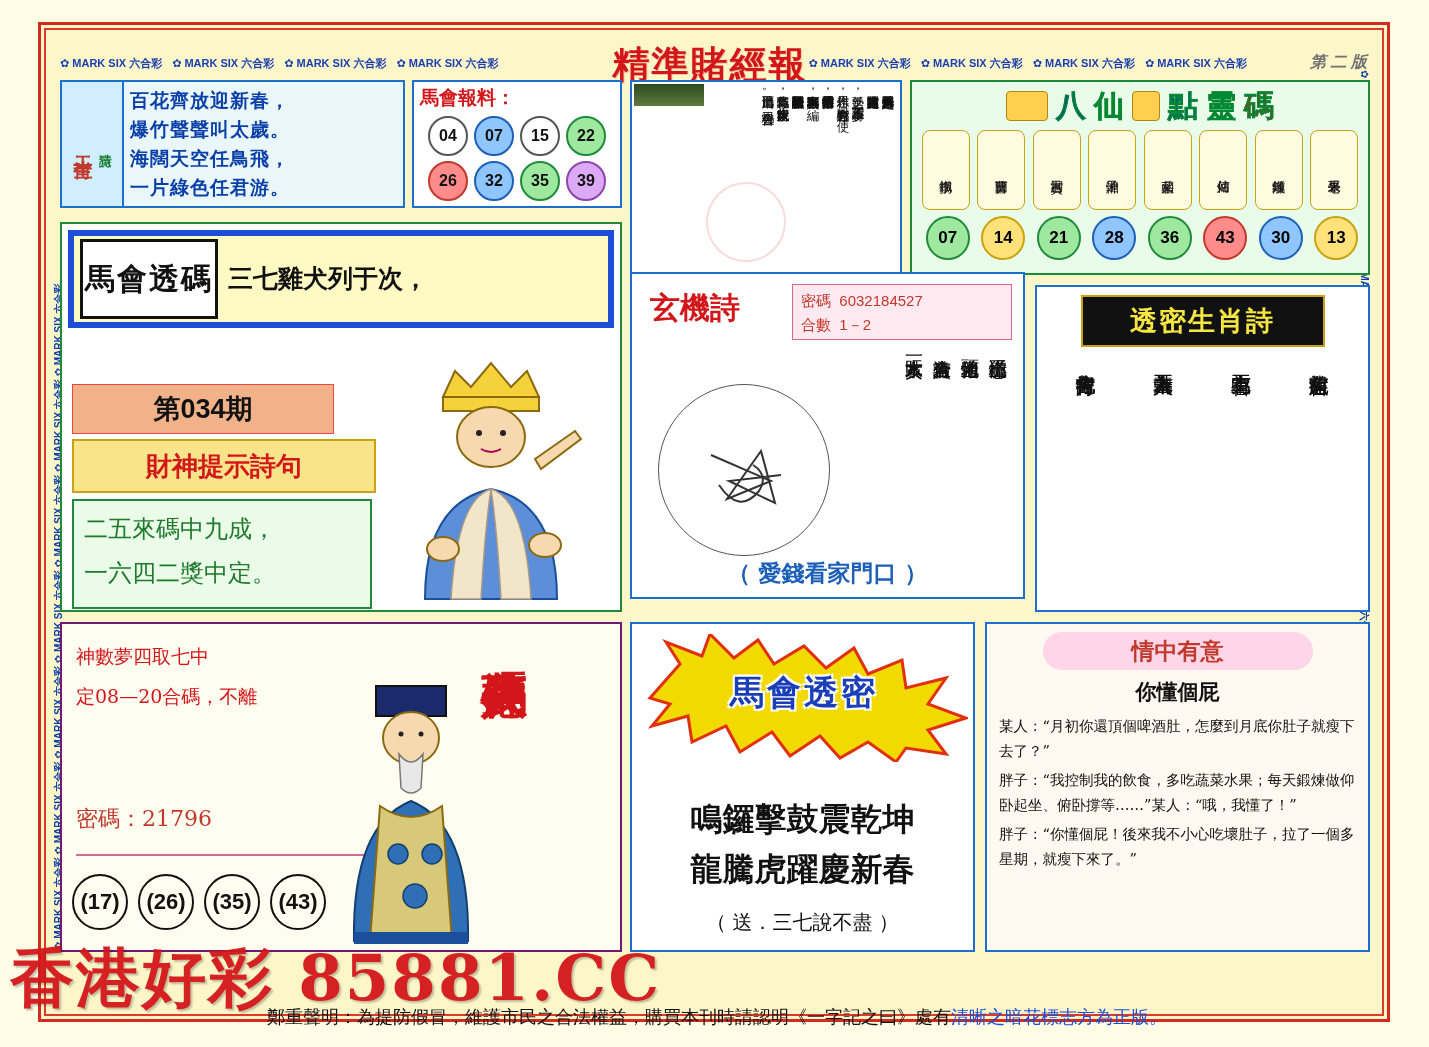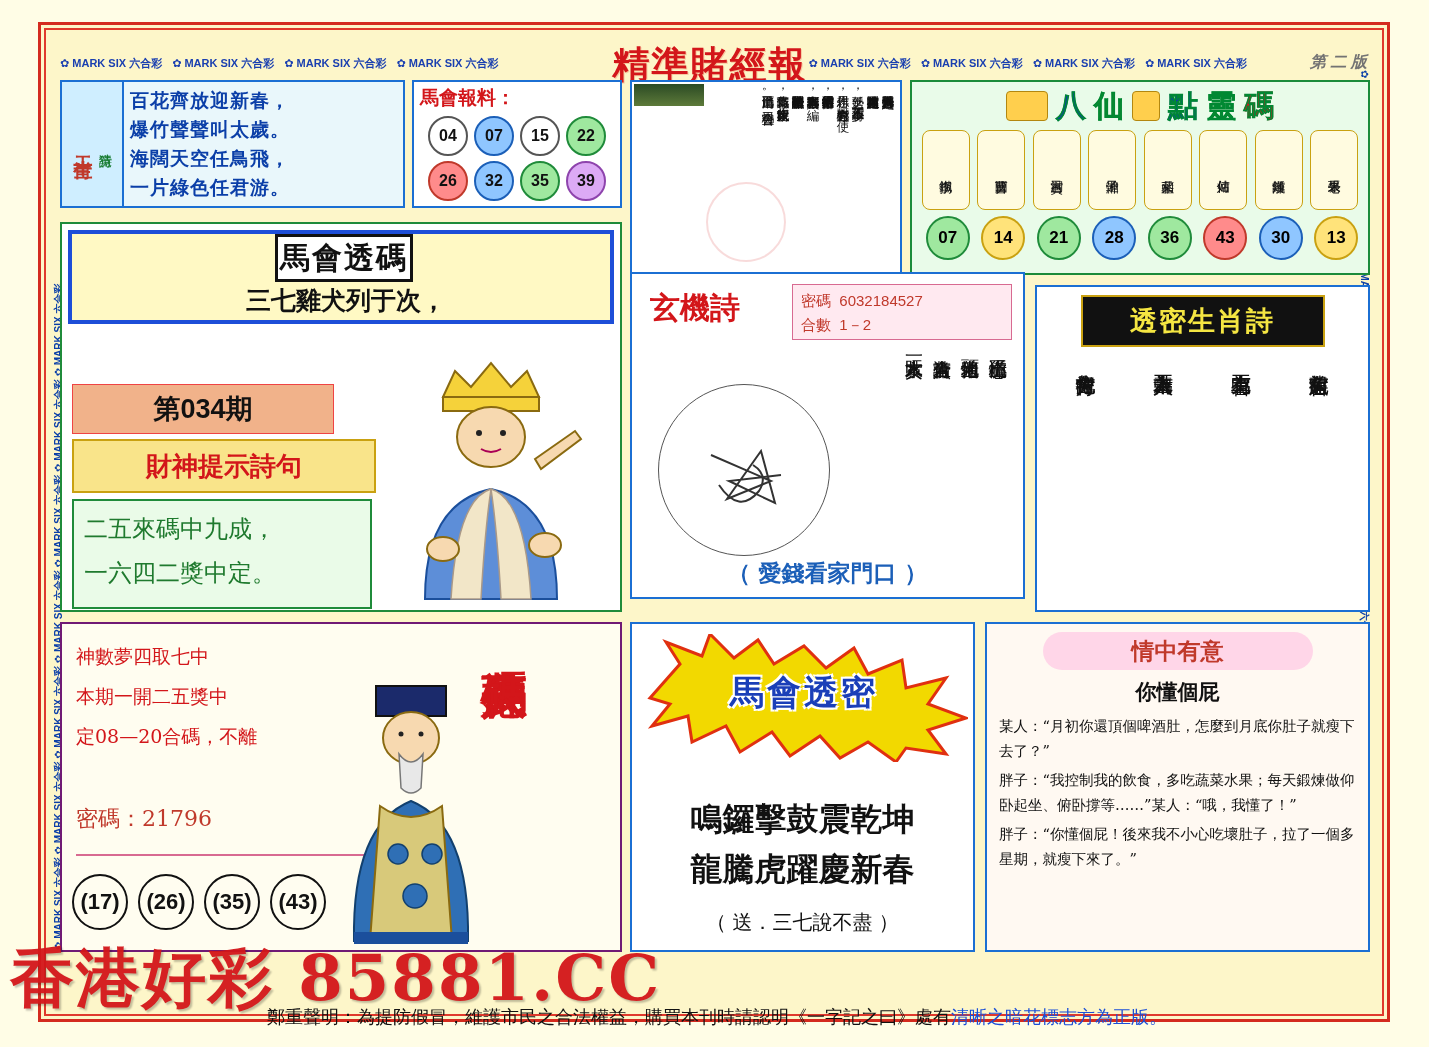--- a/index.html
+++ b/index.html
@@ -66,7 +66,7 @@
 
   
   .b-matou{left:60px;top:222px;width:562px;height:390px;background:#fff;border:2px solid #1f8b3a;}
-  .b-matou .head{margin:6px;height:86px;background:#fff9c4;border:4px solid #1d4ed8;display:flex;align-items:center;flex-direction:column;}
+  .b-matou .head{margin:6px;height:86px;background:#fff9c4;border:6px solid #1d4ed8;display:flex;align-items:center;}
   .b-matou .head .tag{width:132px;height:74px;margin-left:6px;border:3px solid #111;background:#fff;display:flex;align-items:center;justify-content:center;}
   .b-matou .head .tag span{font-size:30px;font-weight:bold;line-height:34px;text-align:center;font-family:"DejaVu Serif",serif;color:#111;letter-spacing:2px;}
   .b-matou .head .poem{flex:1;padding-left:10px;font-size:25px;line-height:38px;font-weight:bold;color:#111;font-family:"DejaVu Serif",serif;}

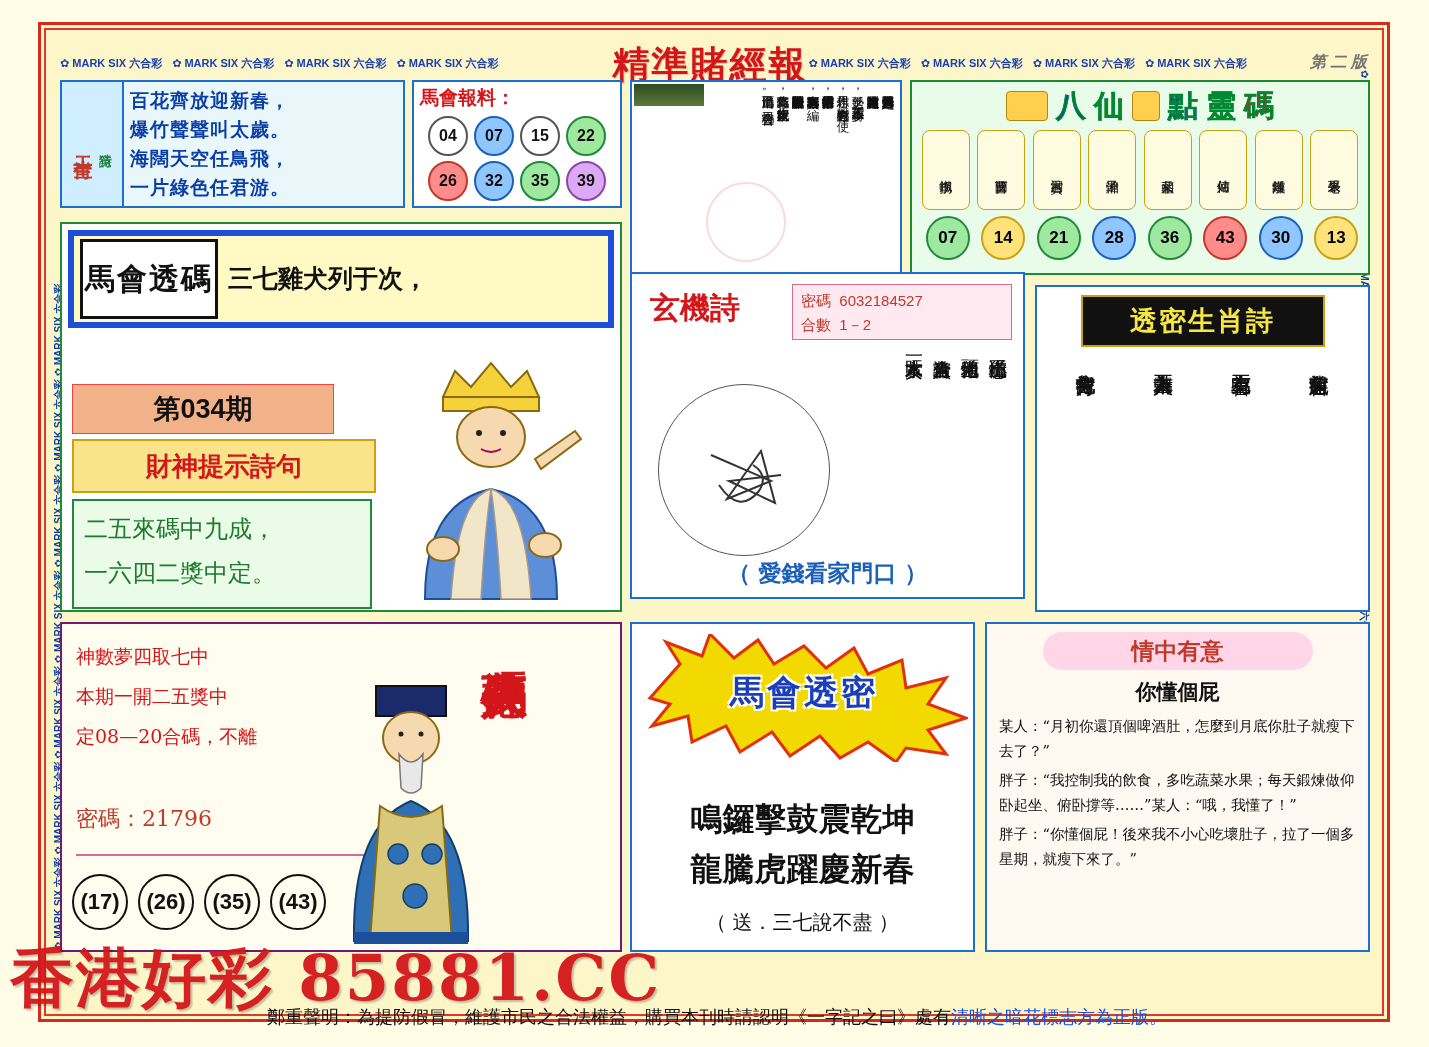--- a/index.html
+++ b/index.html
@@ -322,7 +322,6 @@
   <div class="box b-meng">
     <div class="lines">
       <div>神數夢四取七中</div>
-      <div>本期一開二五獎中</div>
       <div>定08—20合碼，不離</div>
     </div>
     <div class="code">

